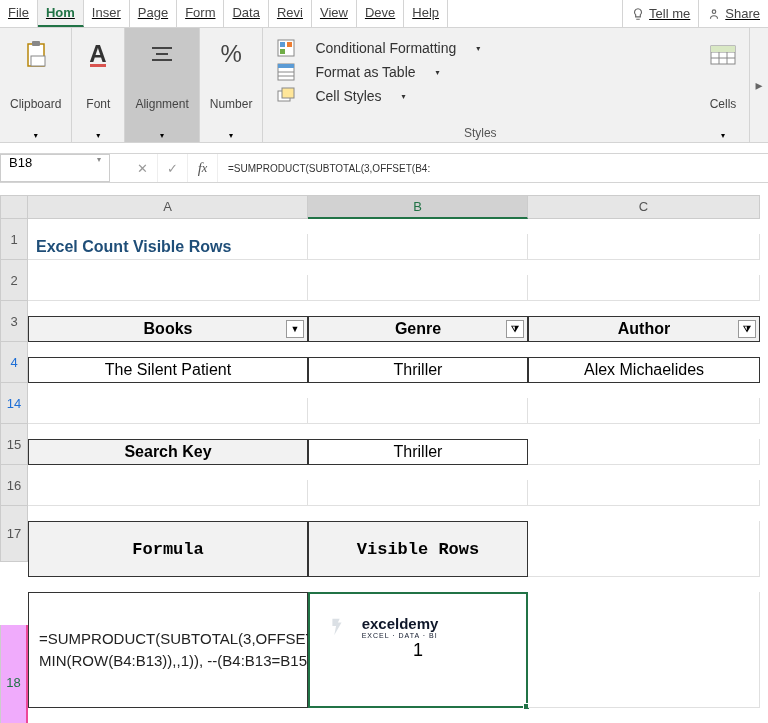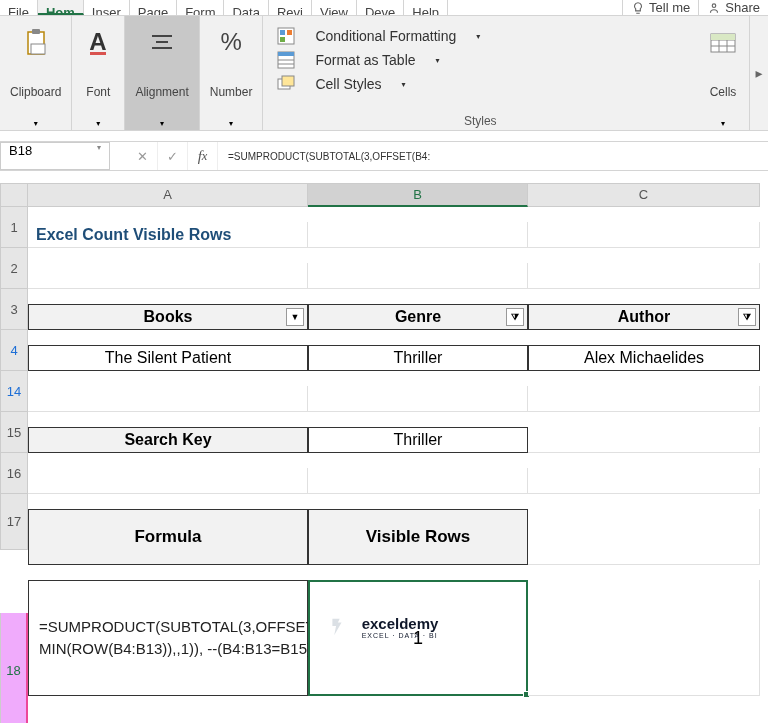--- a/index.html
+++ b/index.html
@@ -6,7 +6,7 @@
     body { font-family: 'Segoe UI', Tahoma, sans-serif; font-size: 13px; background: #fff; overflow: hidden; width: 768px; }
     
     
-    .menubar { background: #fff; display: flex; height: 16px; border-bottom: 1px solid #d4d4d4; }
+    .menubar { background: #fff; display: flex; height: 28px; border-bottom: 1px solid #d4d4d4; text-decoration: underline; }
     .menutab { padding: 5px 8px; cursor: pointer; font-size: 13px; color: #444; border-right: 1px solid #d4d4d4; white-space: nowrap; overflow: hidden; }
     .menutab.active { background: #f1f1f1; color: #217346; font-weight: bold; border-bottom: 2px solid #217346; }
     .menubar-right { margin-left: auto; display: flex; }

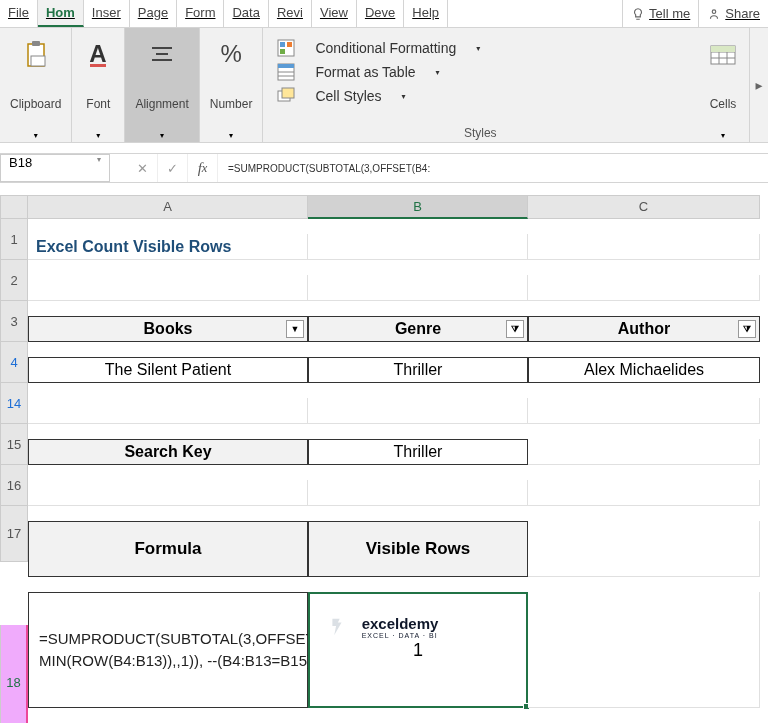--- a/index.html
+++ b/index.html
@@ -49,7 +49,7 @@
     .title-cell { color: #1F4E78; font-weight: bold; font-size: 16px; }
     .th-cell { background: #f2f2f2; border: 1px solid #333 !important; font-weight: bold; justify-content: center; font-size: 16px; }
     .bd-cell { border: 1px solid #333 !important; justify-content: center; font-size: 16px; }
-    .section-head { background: #f2f2f2; border: 1px solid #333 !important; font-weight: bold; justify-content: center; font-size: 17px; padding: 14px 8px; }
+    .section-head { background: #f2f2f2; border: 1px solid #333 !important; font-weight: bold; justify-content: center; font-size: 17px; padding: 14px 8px; font-family: Liberation Mono, monospace; }
     .formula-cell { border: 1px solid #333 !important; font-size: 15px; padding: 6px 10px; line-height: 1.5; color: #222; }
     .result-cell { border: 2px solid #217346 !important; justify-content: center; font-size: 18px; position: relative; }
     .fill-handle { position: absolute; bottom: -4px; right: -4px; width: 7px; height: 7px; background: #217346; border: 1px solid #fff; }

